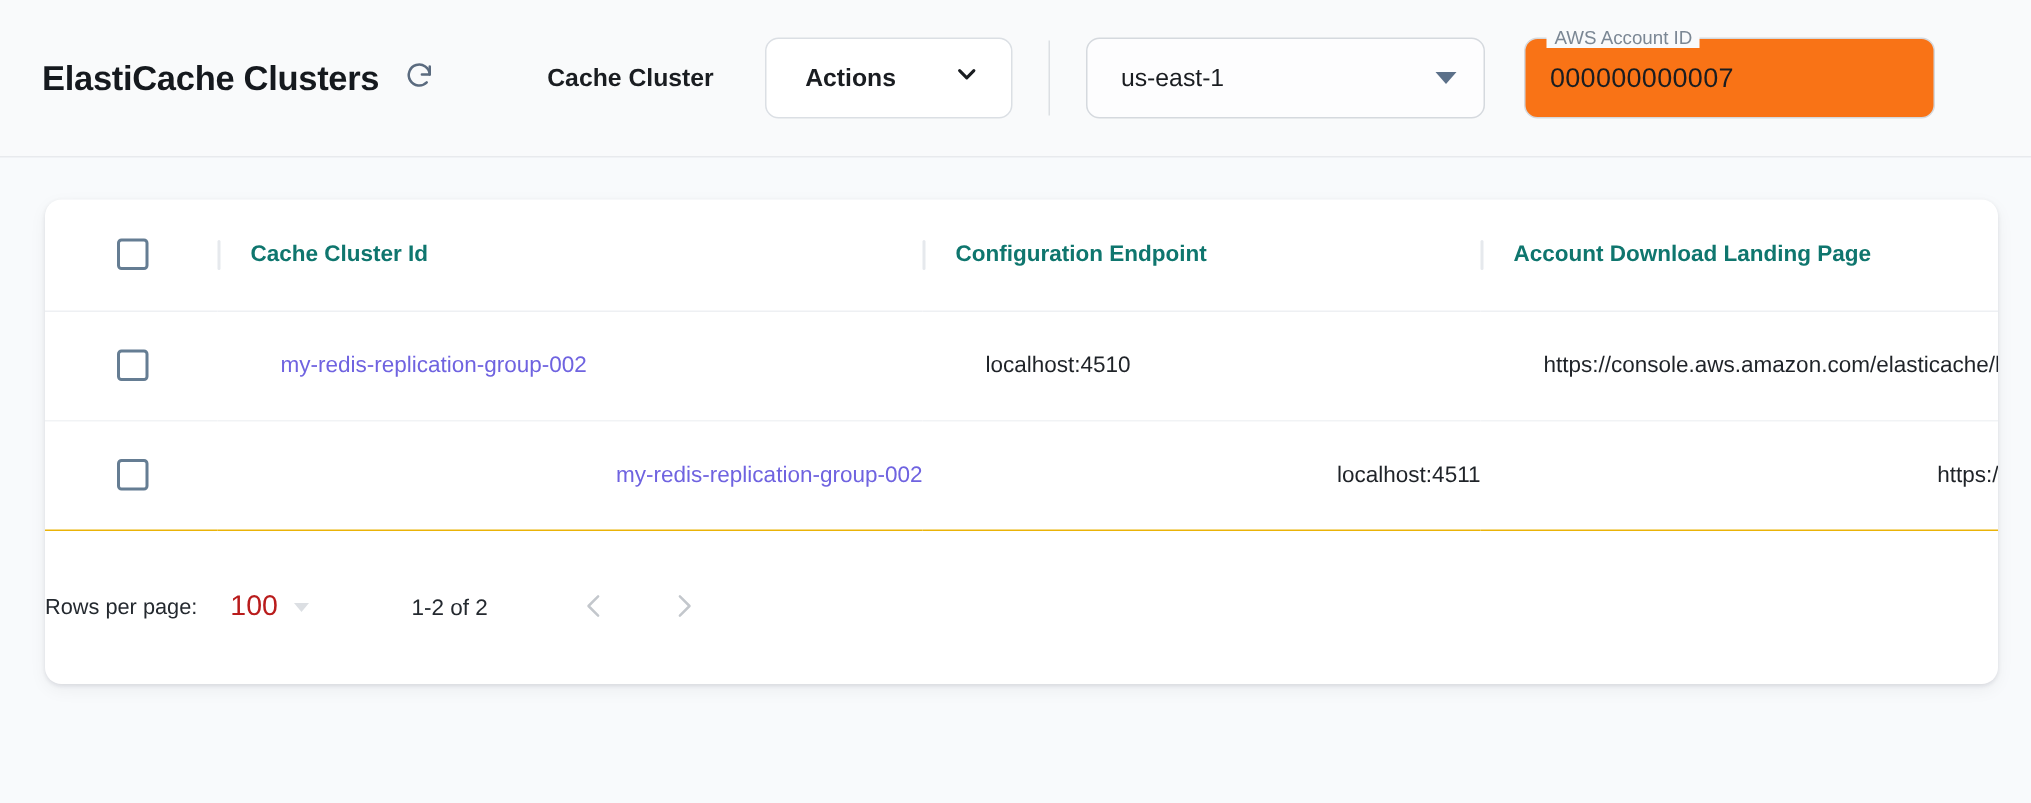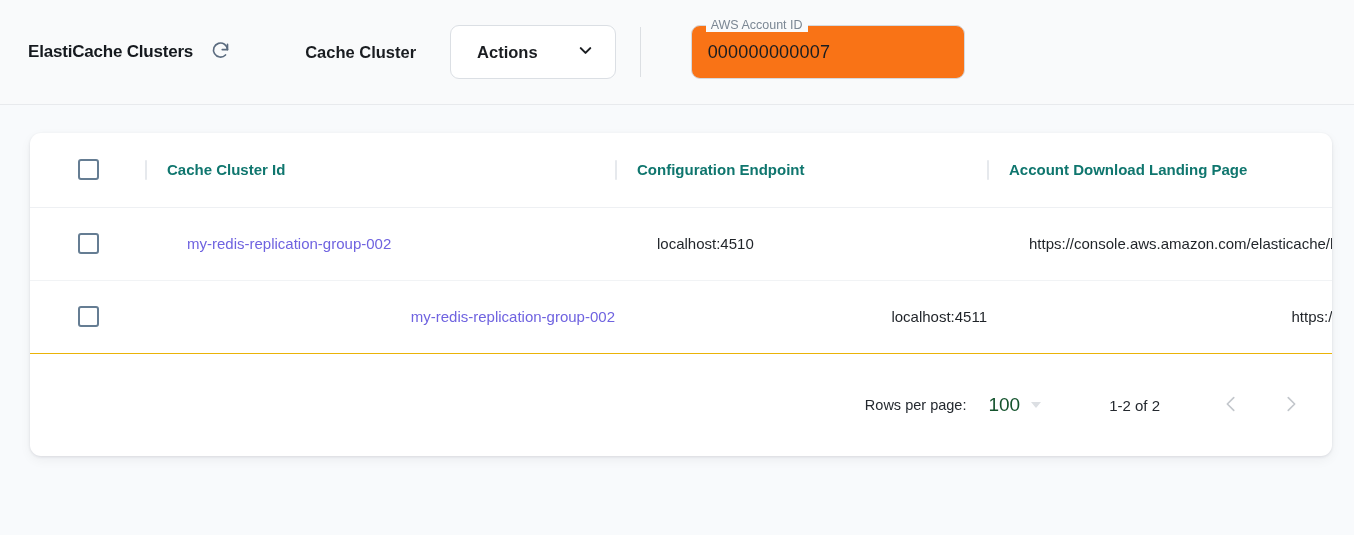--- a/index.html
+++ b/index.html
@@ -22,7 +22,7 @@
     gap: 0;
   }
   .page-title {
-    font-size: 17px;
+    font-size: 23px;
     font-weight: bold;
     color: #15191e;
     letter-spacing: -0.2px;

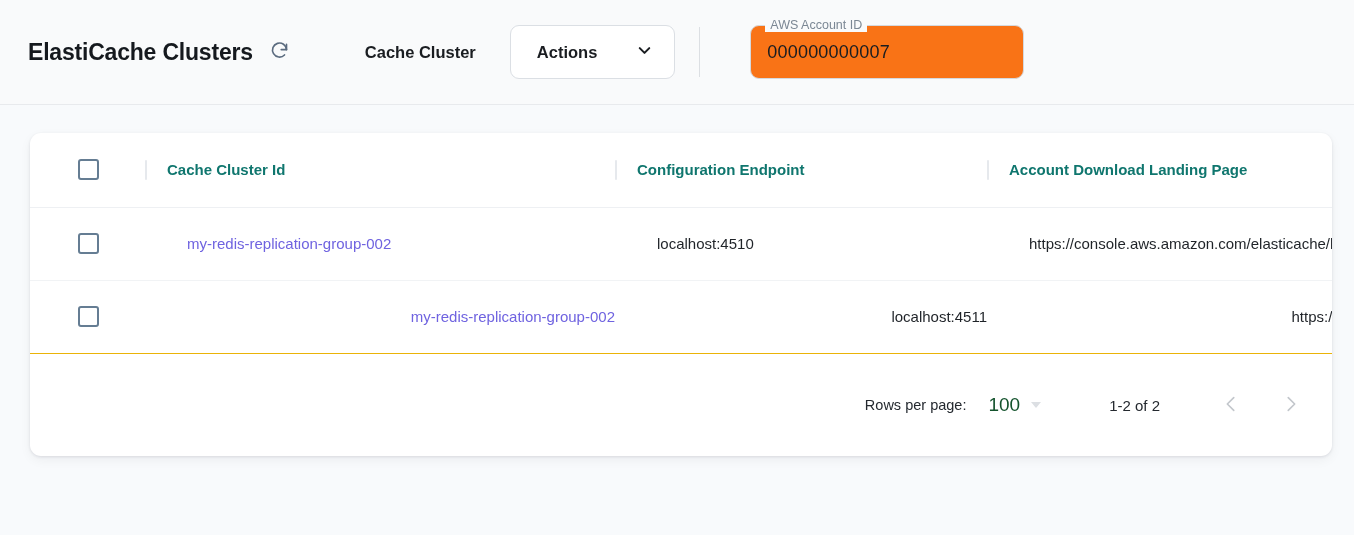--- a/index.html
+++ b/index.html
@@ -241,6 +241,10 @@
 
   <div class="vdiv"></div>
 
+  <div class="region-select">
+    <span>us-east-1</span>
+    <span class="caret-filled"></span>
+  </div>
 
   <div class="acct-field">
     <span class="acct-label">AWS Account ID</span>

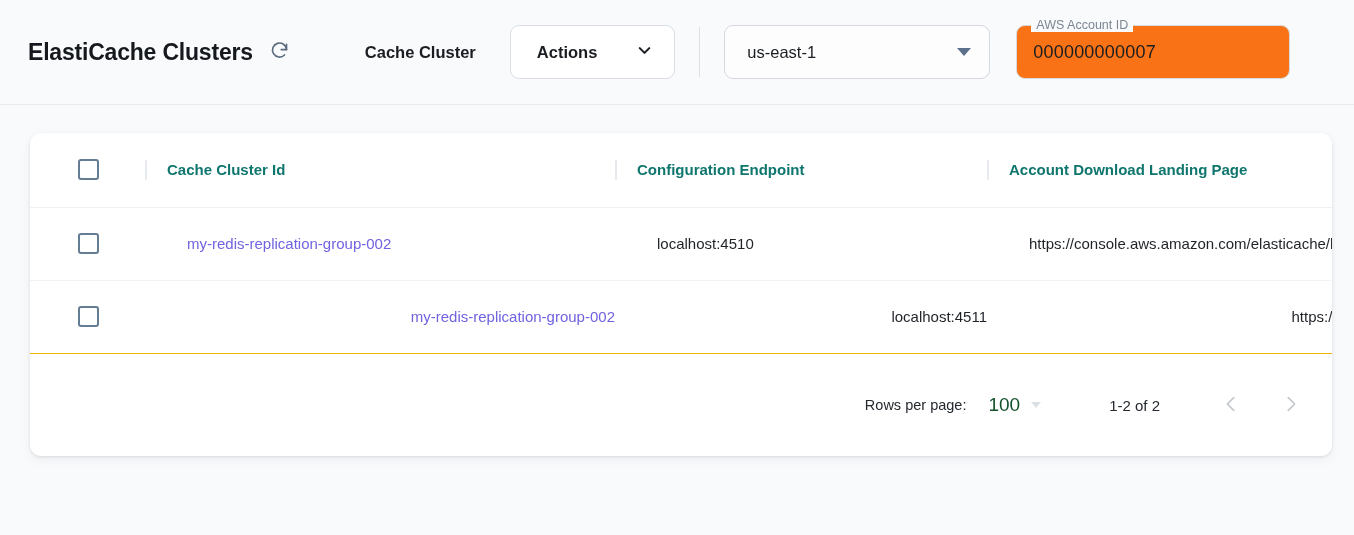--- a/index.html
+++ b/index.html
@@ -186,8 +186,7 @@
     height: 102px;
     display: flex;
     align-items: center;
-    justify-content: flex-end;
-    padding-right: 18px;
+    padding-right: 42px;
     gap: 0;
   }
   .rpp-label { font-size: 14.5px; color: #24292f; }

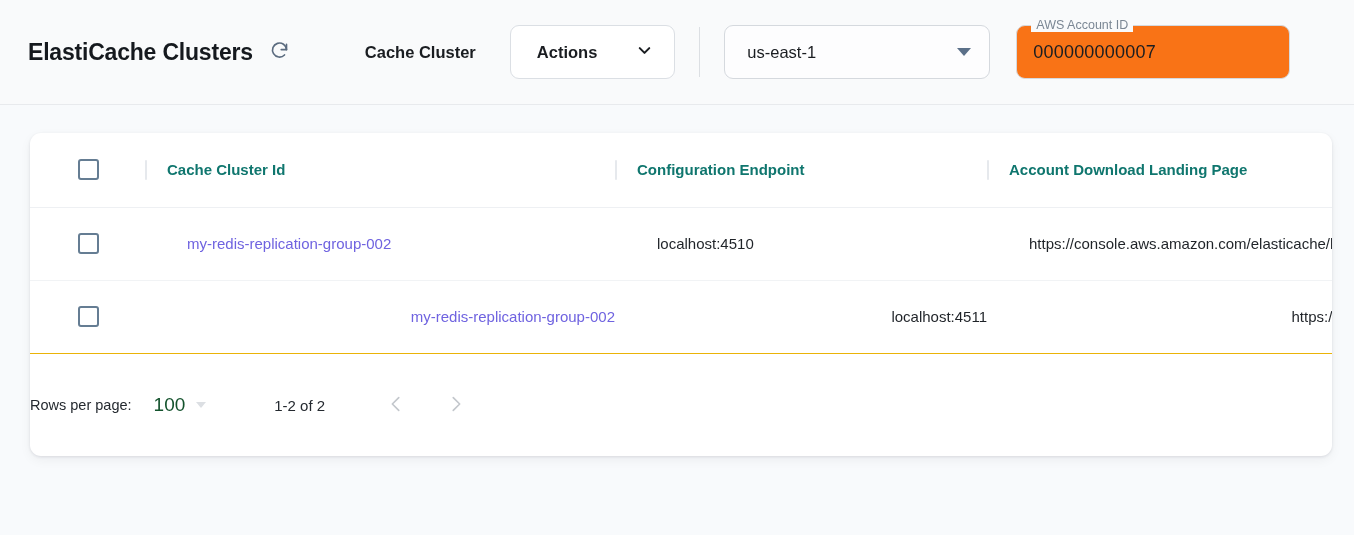--- a/index.html
+++ b/index.html
@@ -191,7 +191,7 @@
   }
   .rpp-label { font-size: 14.5px; color: #24292f; }
   .rpp-value {
-    font-size: 19px; color: #14532d;
+    font-size: 19px; color: #b91c1c;
     margin-left: 22px;
   }
   .rpp-caret {

